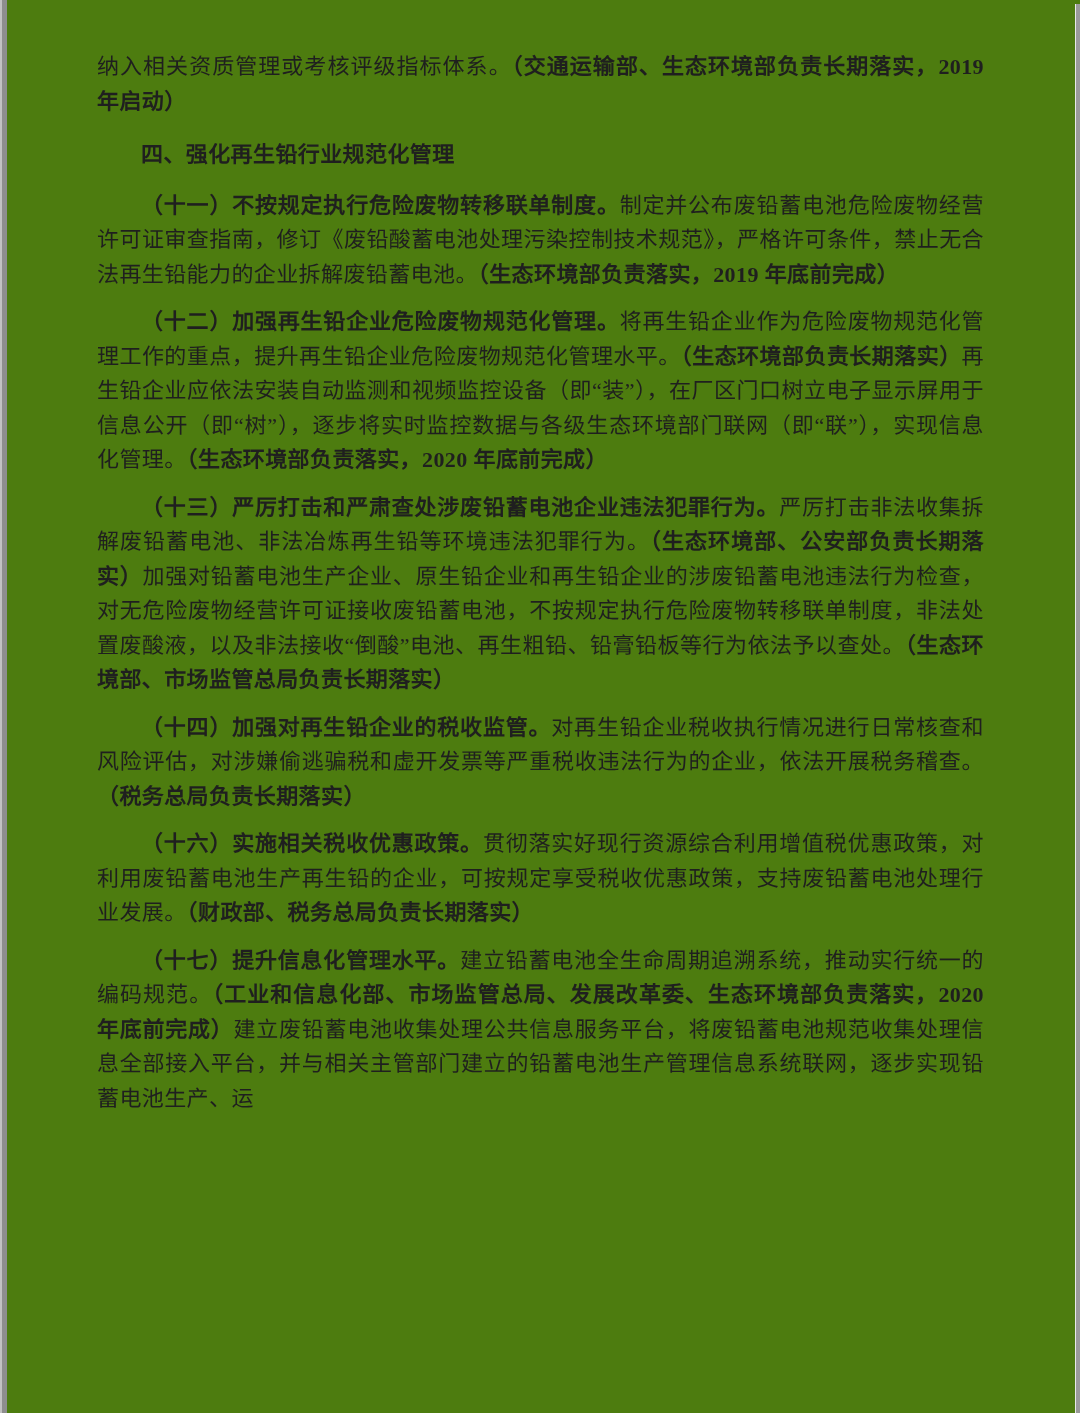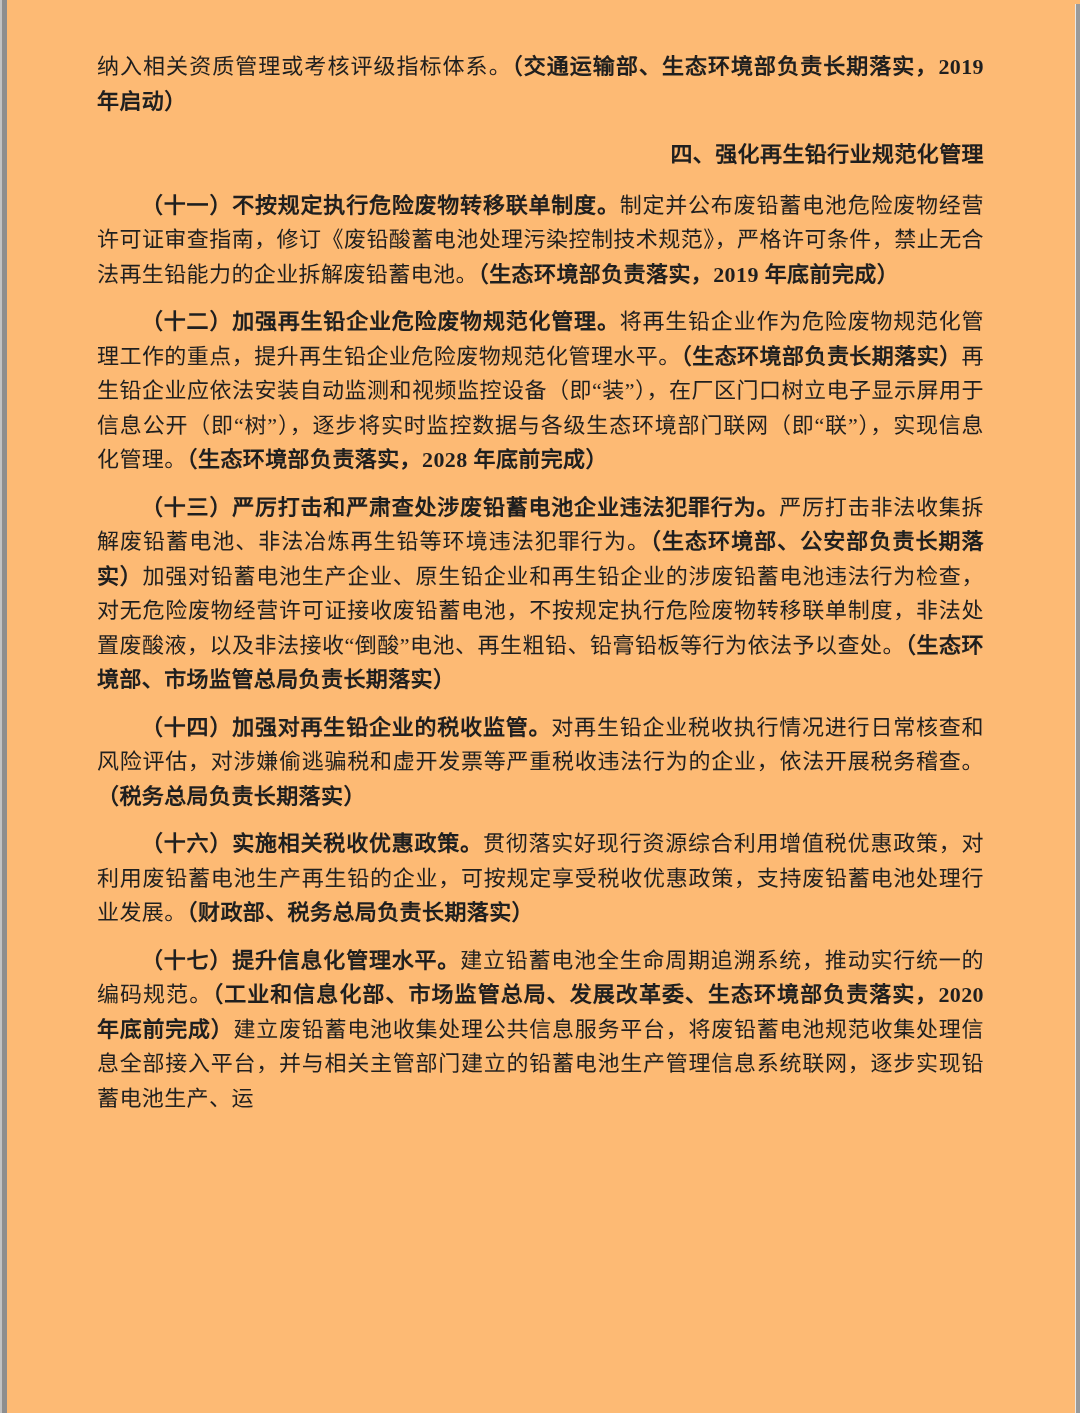--- a/index.html
+++ b/index.html
@@ -11,7 +11,7 @@
     position: relative;
     width: 1080px;
     height: 1413px;
-    background: #fdba74;
+    background: #4d7c0f;
     overflow: hidden;
     font-family: "Liberation Serif", "DejaVu Serif", serif;
   }

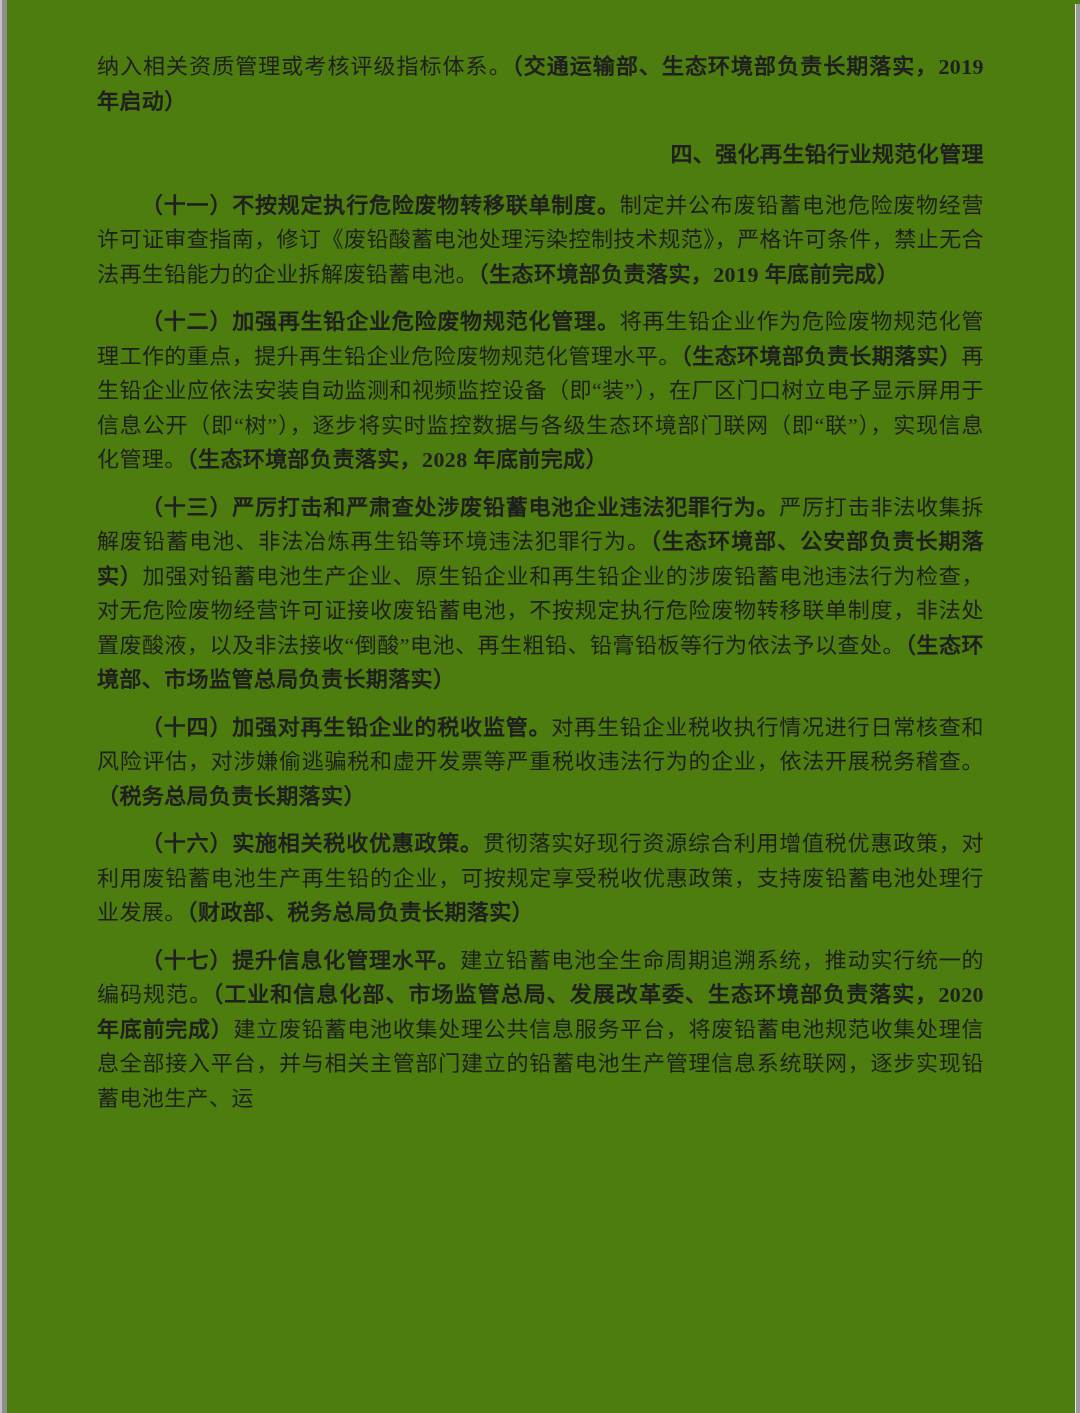--- a/index.html
+++ b/index.html
@@ -48,7 +48,7 @@
     font-weight: 700;
     text-indent: 2em;
     margin: 19px 0 16px 0;
-    text-align: right;
+    text-align: left;
     font-family: Liberation Serif, serif;
   }
   .page-content .bold {

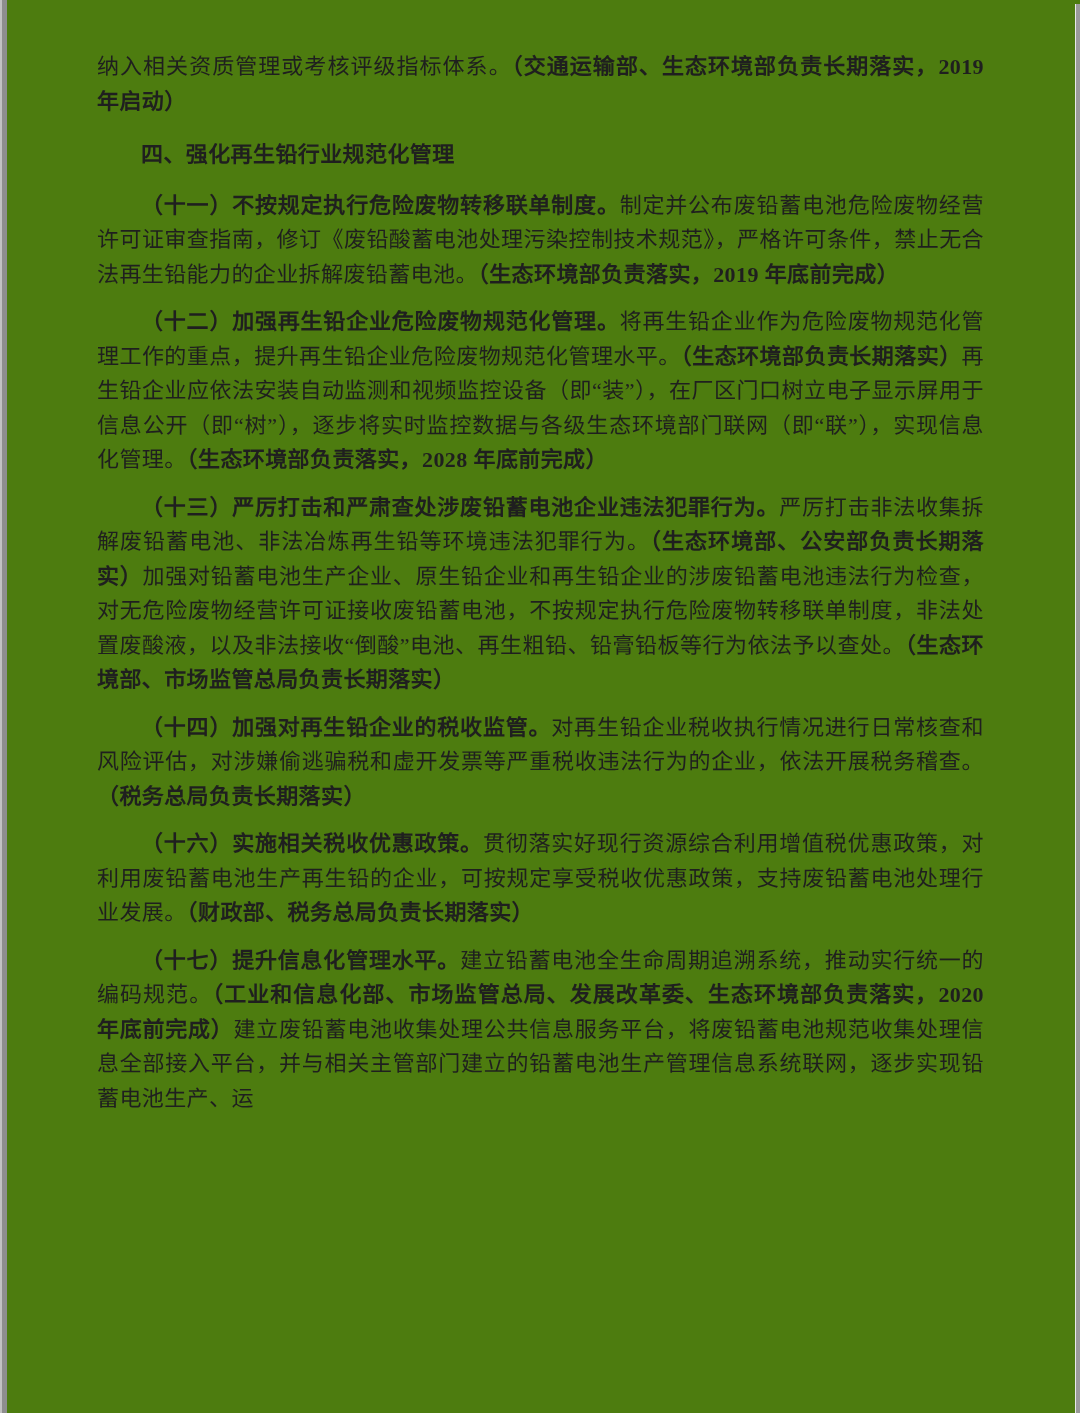--- a/index.html
+++ b/index.html
@@ -65,7 +65,7 @@
       <p class=""><span>纳入相关资质管理或考核评级指标体系。</span><span class="bold">（交通运输部、生态环境部负责长期落实，2019 年启动）</span></p>
       <p class="heading"><span class="bold">四、强化再生铅行业规范化管理</span></p>
       <p class=" indent"><span class="bold">（十一）不按规定执行危险废物转移联单制度。</span><span>制定并公布废铅蓄电池危险废物经营许可证审查指南，修订《废铅酸蓄电池处理污染控制技术规范》，严格许可条件，禁止无合法再生铅能力的企业拆解废铅蓄电池。</span><span class="bold">（生态环境部负责落实，2019 年底前完成）</span></p>
-      <p class=" indent"><span class="bold">（十二）加强再生铅企业危险废物规范化管理。</span><span>将再生铅企业作为危险废物规范化管理工作的重点，提升再生铅企业危险废物规范化管理水平。</span><span class="bold">（生态环境部负责长期落实）</span><span>再生铅企业应依法安装自动监测和视频监控设备（即“装”），在厂区门口树立电子显示屏用于信息公开（即“树”），逐步将实时监控数据与各级生态环境部门联网（即“联”），实现信息化管理。</span><span class="bold">（生态环境部负责落实，2028 年底前完成）</span></p>
+      <p class=" indent"><span class="bold">（十二）加强再生铅企业危险废物规范化管理。</span><span>将再生铅企业作为危险废物规范化管理工作的重点，提升再生铅企业危险废物规范化管理水平。</span><span class="bold">（生态环境部负责长期落实）</span><span>再生铅企业应依法安装自动监测和视频监控设备（即“装”），在厂区门口树立电子显示屏用于信息公开（即“树”），逐步将实时监控数据与各级生态环境部门联网（即“联”），实现信息化管理。</span><span class="bold">（生态环境部负责落实，2020 年底前完成）</span></p>
       <p class=" indent"><span class="bold">（十三）严厉打击和严肃查处涉废铅蓄电池企业违法犯罪行为。</span><span>严厉打击非法收集拆解废铅蓄电池、非法冶炼再生铅等环境违法犯罪行为。</span><span class="bold">（生态环境部、公安部负责长期落实）</span><span>加强对铅蓄电池生产企业、原生铅企业和再生铅企业的涉废铅蓄电池违法行为检查，对无危险废物经营许可证接收废铅蓄电池，不按规定执行危险废物转移联单制度，非法处置废酸液，以及非法接收“倒酸”电池、再生粗铅、铅膏铅板等行为依法予以查处。</span><span class="bold">（生态环境部、市场监管总局负责长期落实）</span></p>
       <p class=" indent"><span class="bold">（十四）加强对再生铅企业的税收监管。</span><span>对再生铅企业税收执行情况进行日常核查和风险评估，对涉嫌偷逃骗税和虚开发票等严重税收违法行为的企业，依法开展税务稽查。</span><span class="bold">（税务总局负责长期落实）</span></p>
       <p class=" indent"><span class="bold">（十六）实施相关税收优惠政策。</span><span>贯彻落实好现行资源综合利用增值税优惠政策，对利用废铅蓄电池生产再生铅的企业，可按规定享受税收优惠政策，支持废铅蓄电池处理行业发展。</span><span class="bold">（财政部、税务总局负责长期落实）</span></p>

